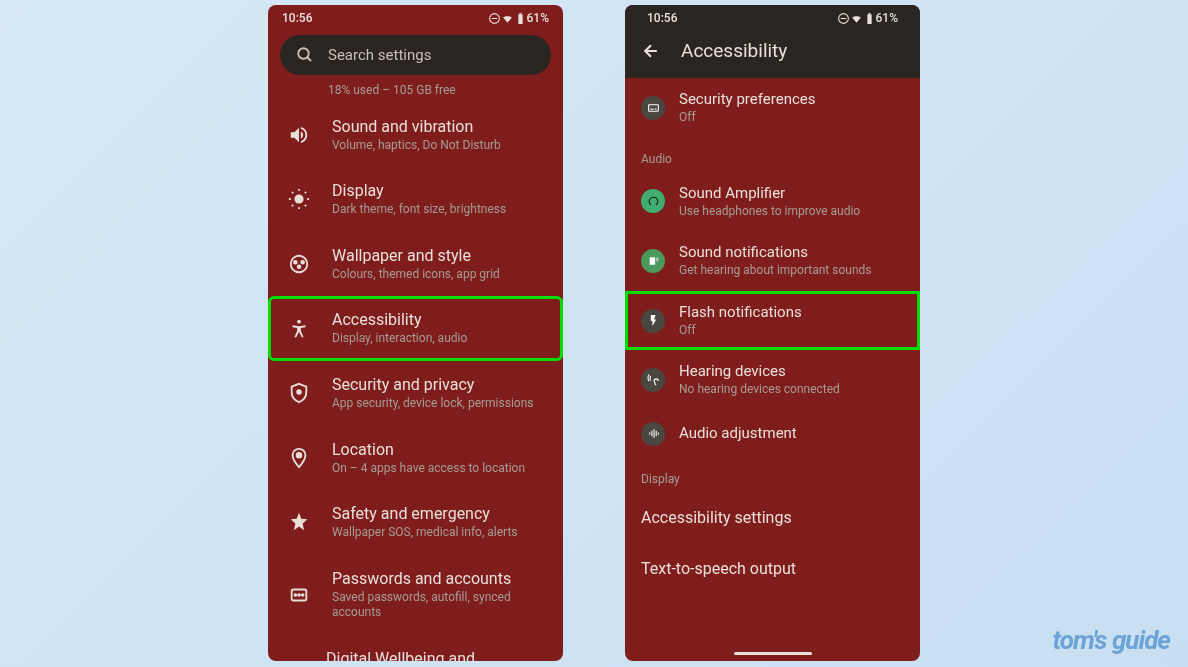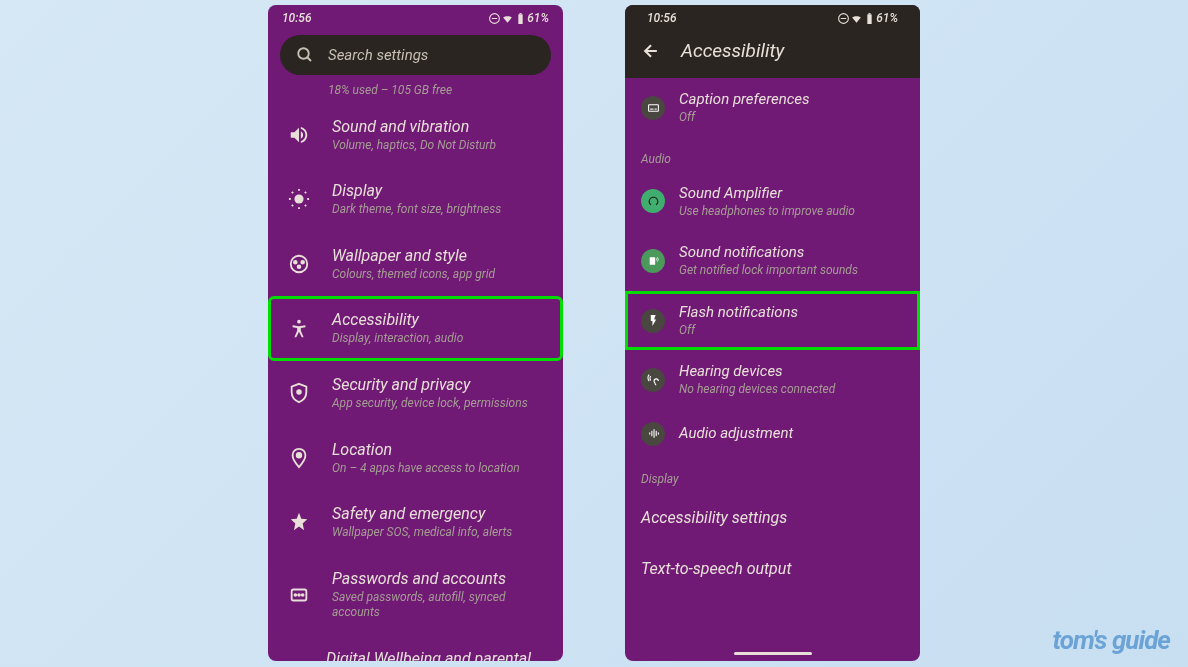--- a/index.html
+++ b/index.html
@@ -19,11 +19,10 @@
       position: absolute;
       width: 295px;
       height: 656px;
-      background: #701a75;
+      background: #7f1d1d;
       border-radius: 8px;
       overflow: hidden;
       top: 5px;
-      font-style: italic;
     }
     .phone-left { left: 268px; }
     .phone-right { left: 625px; }

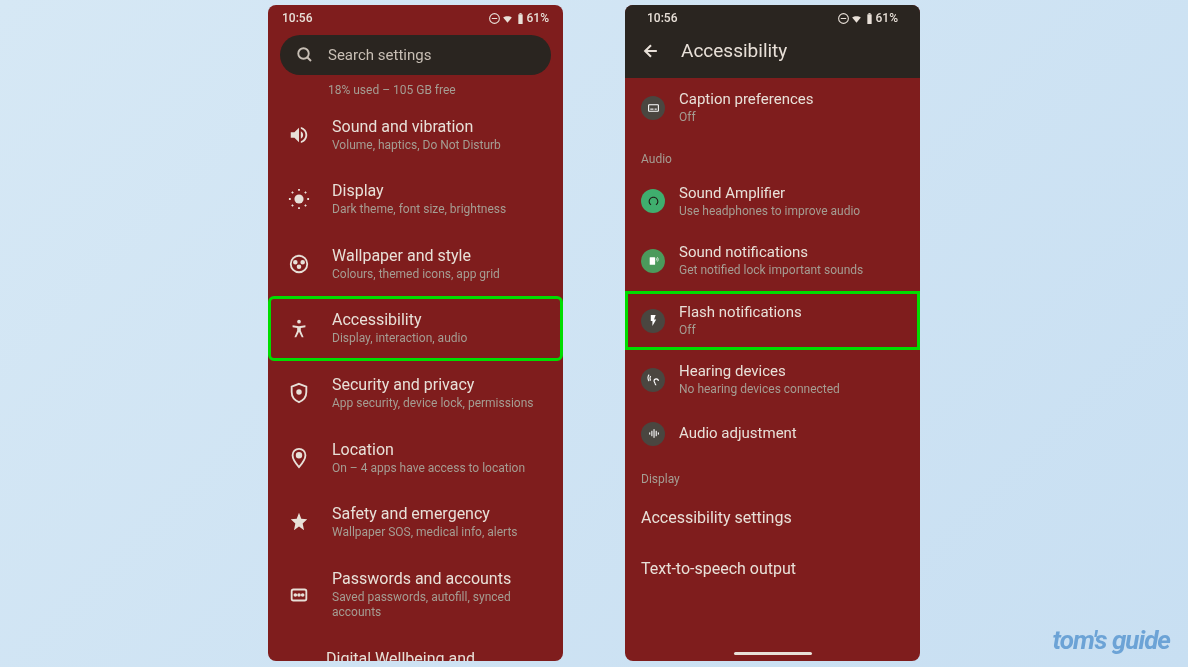--- a/index.html
+++ b/index.html
@@ -384,7 +384,7 @@
           </svg>
       </div>
       <div class="acc-text">
-        <div class="acc-title">Caption preferences</div>
+        <div class="acc-title">Security preferences</div>
         <div class="acc-subtitle">Off</div>
       </div>
     </div>

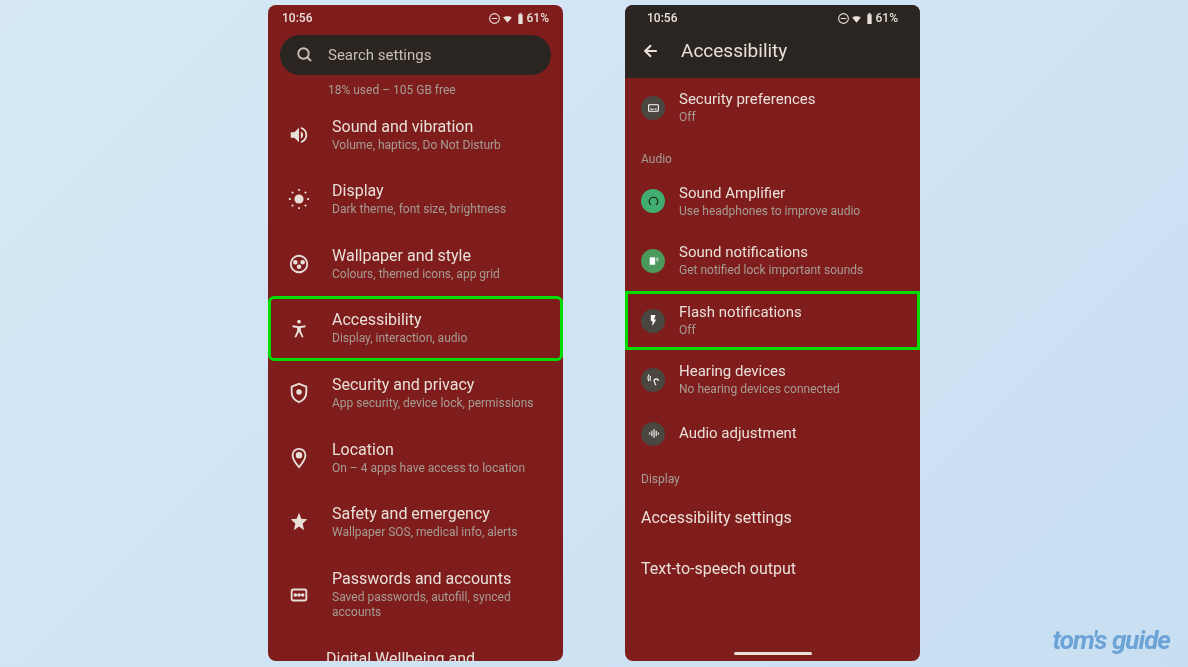--- a/index.html
+++ b/index.html
@@ -413,7 +413,7 @@
       </div>
       <div class="acc-text">
         <div class="acc-title">Sound notifications</div>
-        <div class="acc-subtitle">Get notified lock important sounds</div>
+        <div class="acc-subtitle">Get hearing about important sounds</div>
       </div>
     </div>
 

